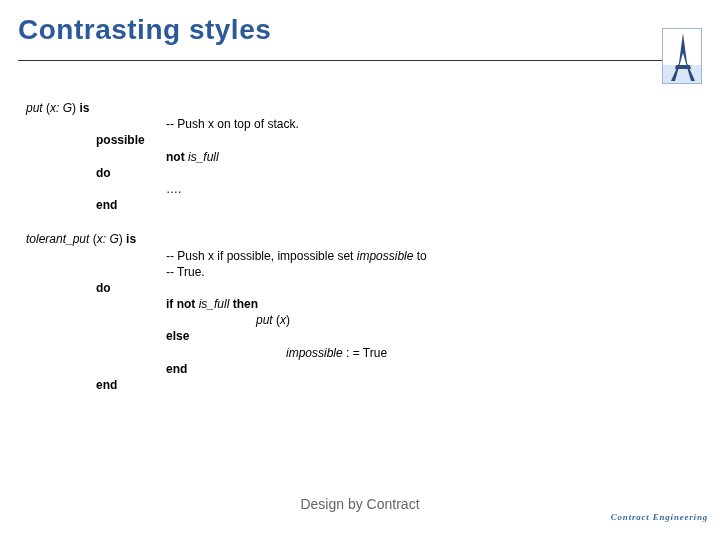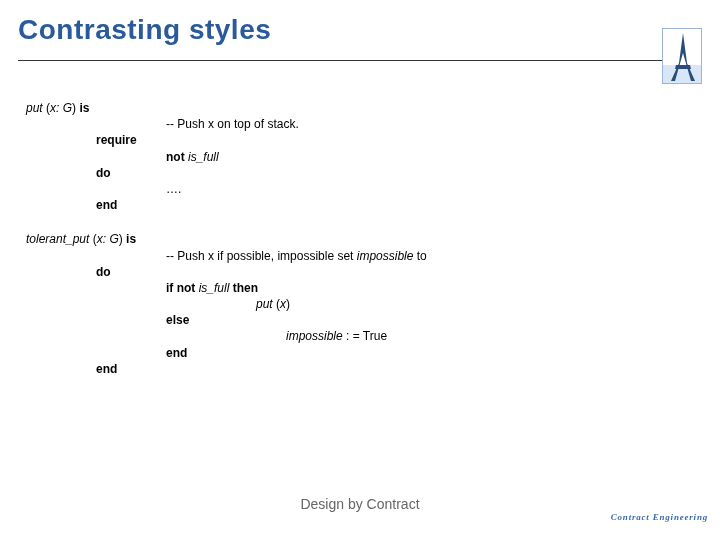--- a/index.html
+++ b/index.html
@@ -125,7 +125,7 @@
     </div>
     <div class="indent2">-- Push x on top of stack.</div>
     <div class="indent1">
-      <span class="kw">require</span>
+      <span class="kw">possible</span>
     </div>
     <div class="indent2">
       <span class="kw">not </span><span class="it">is_full</span>

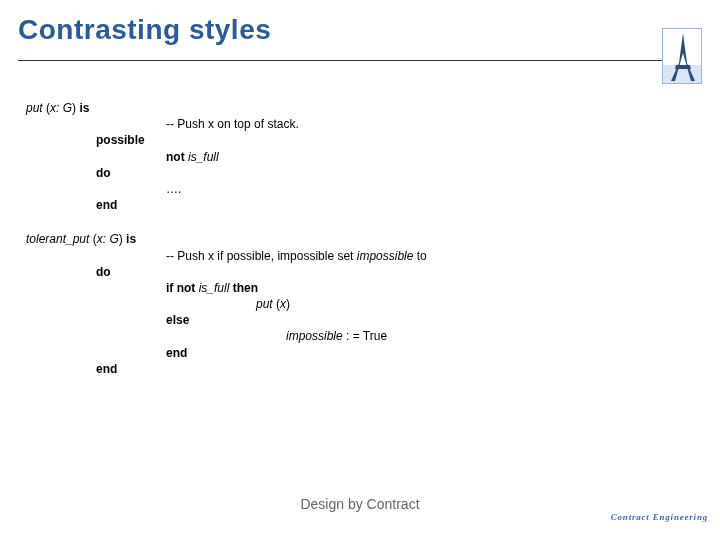--- a/index.html
+++ b/index.html
@@ -146,6 +146,7 @@
     <div class="indent2">
       <span>-- Push x if possible, impossible set </span><span class="it">impossible</span><span> to</span>
     </div>
+    <div class="indent2">-- True.</div>
     <div class="indent1">
       <span class="kw">do</span>
     </div>

